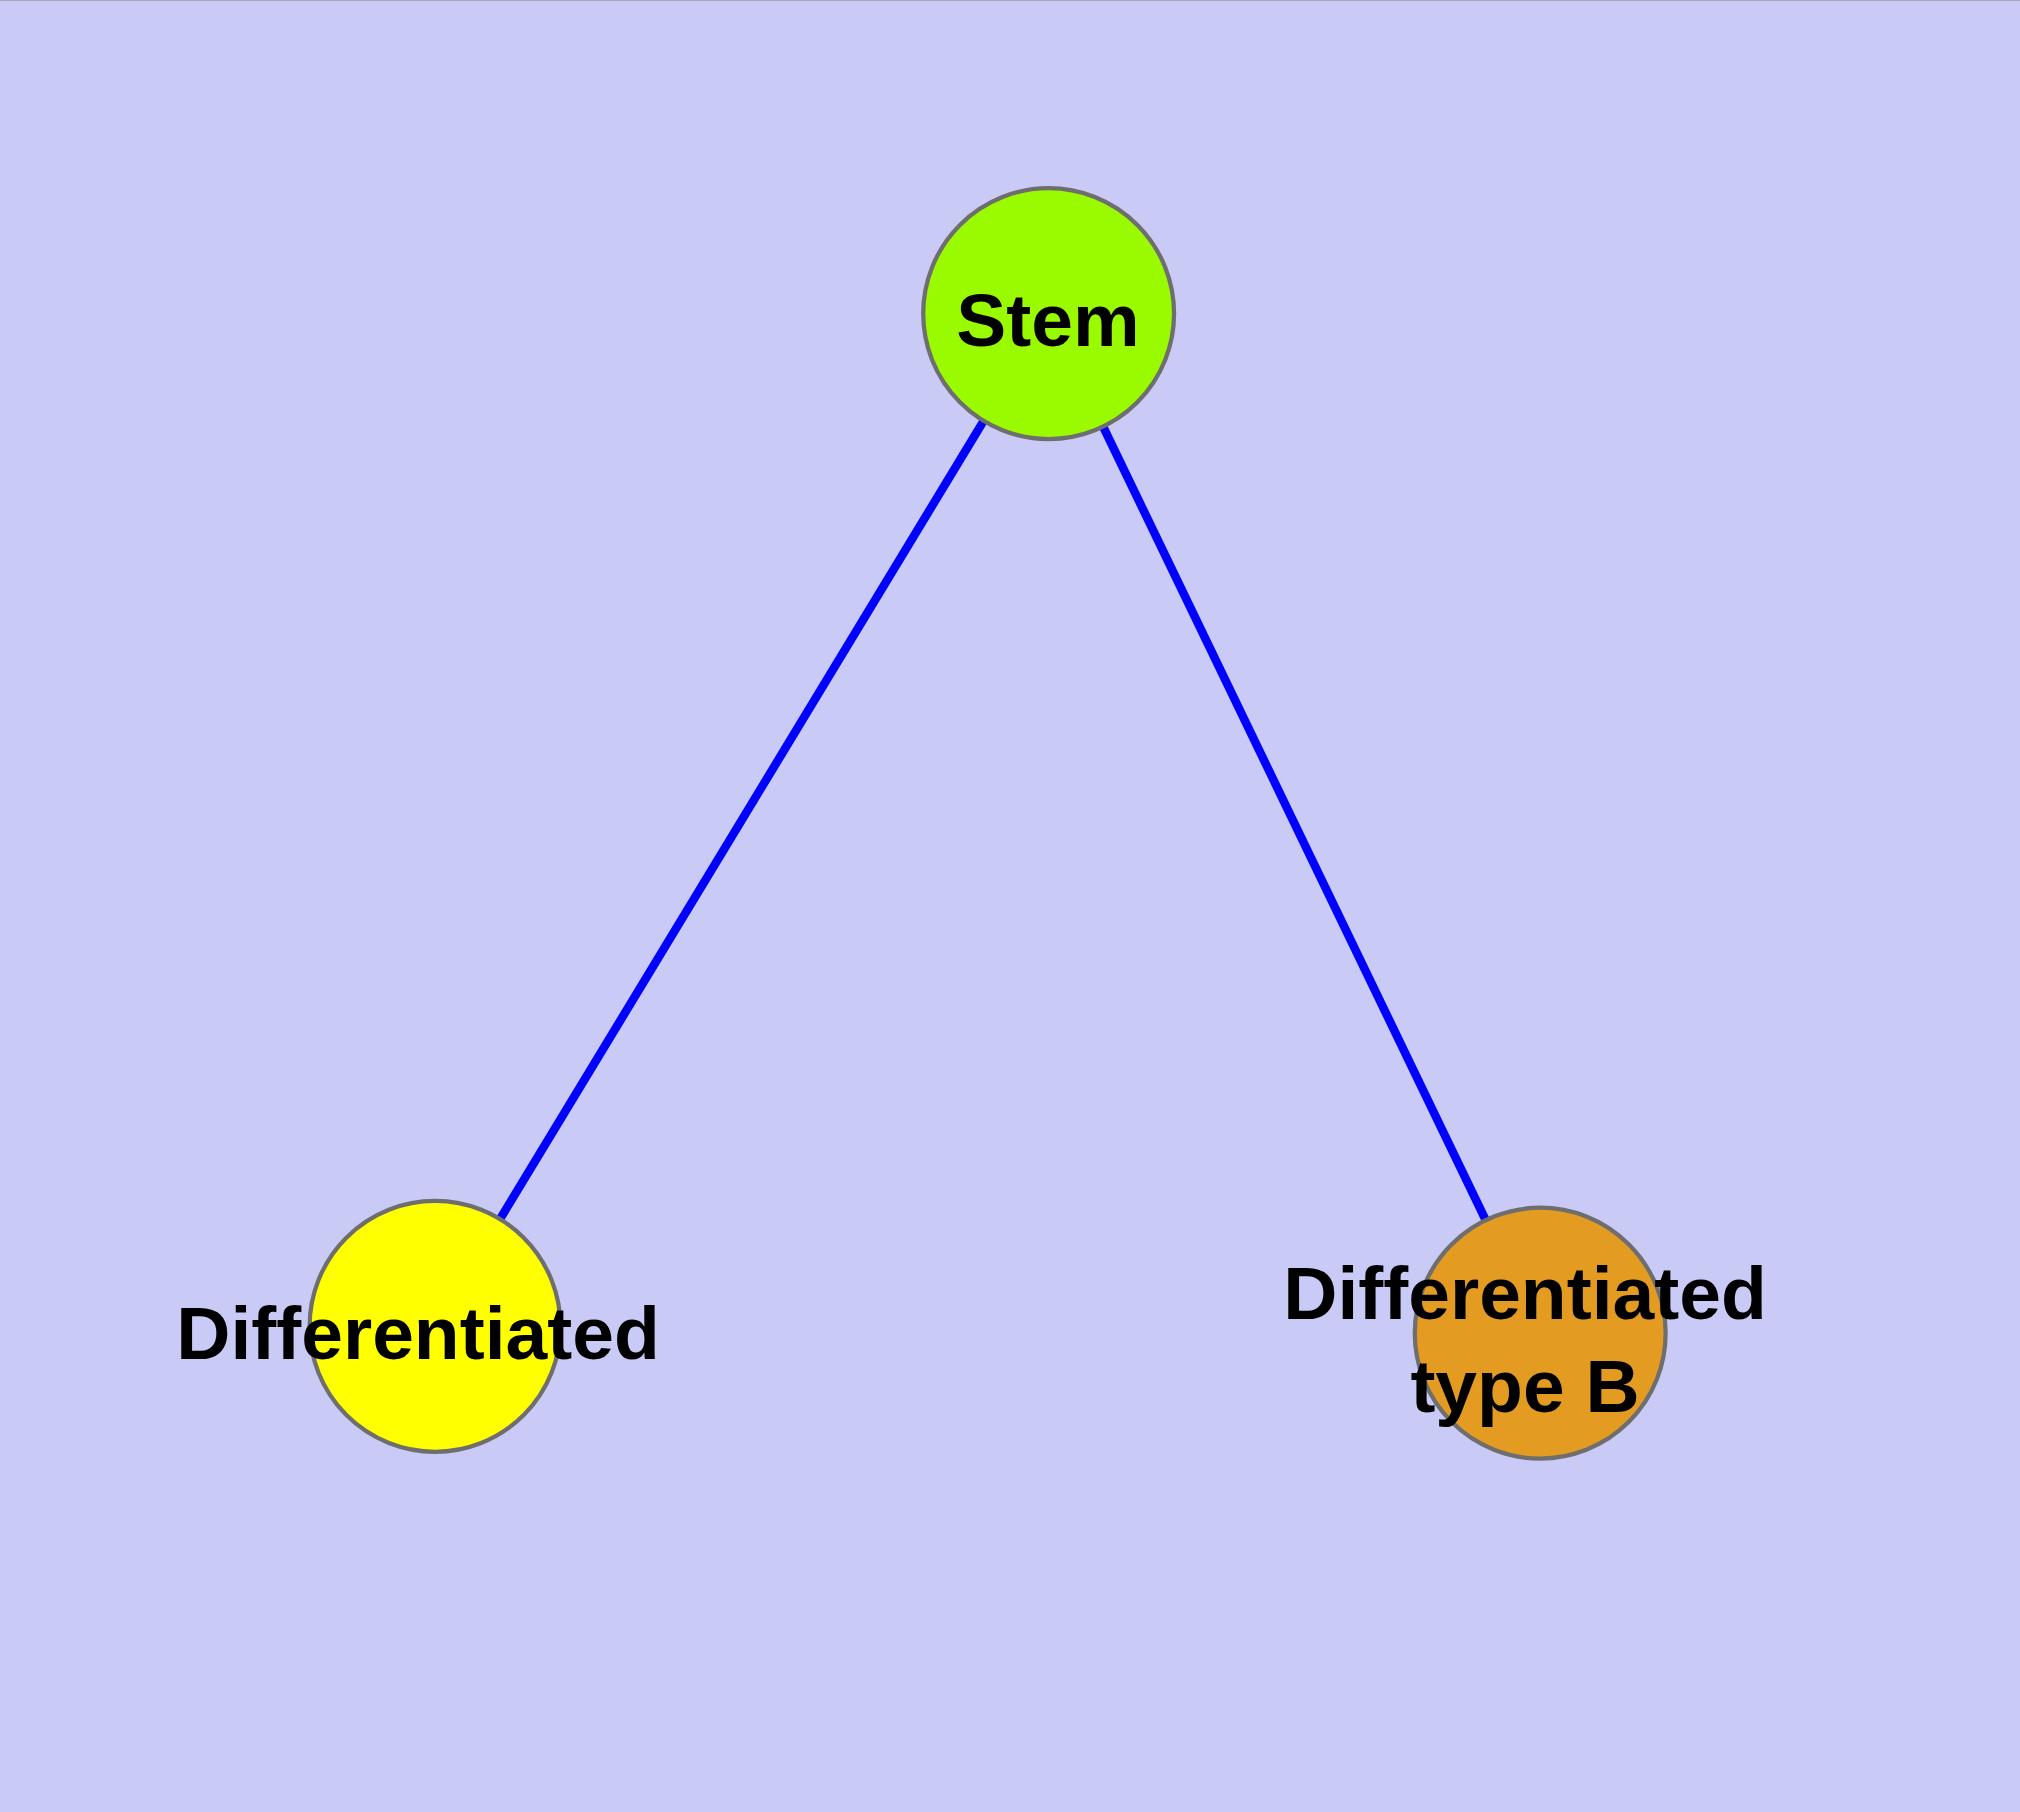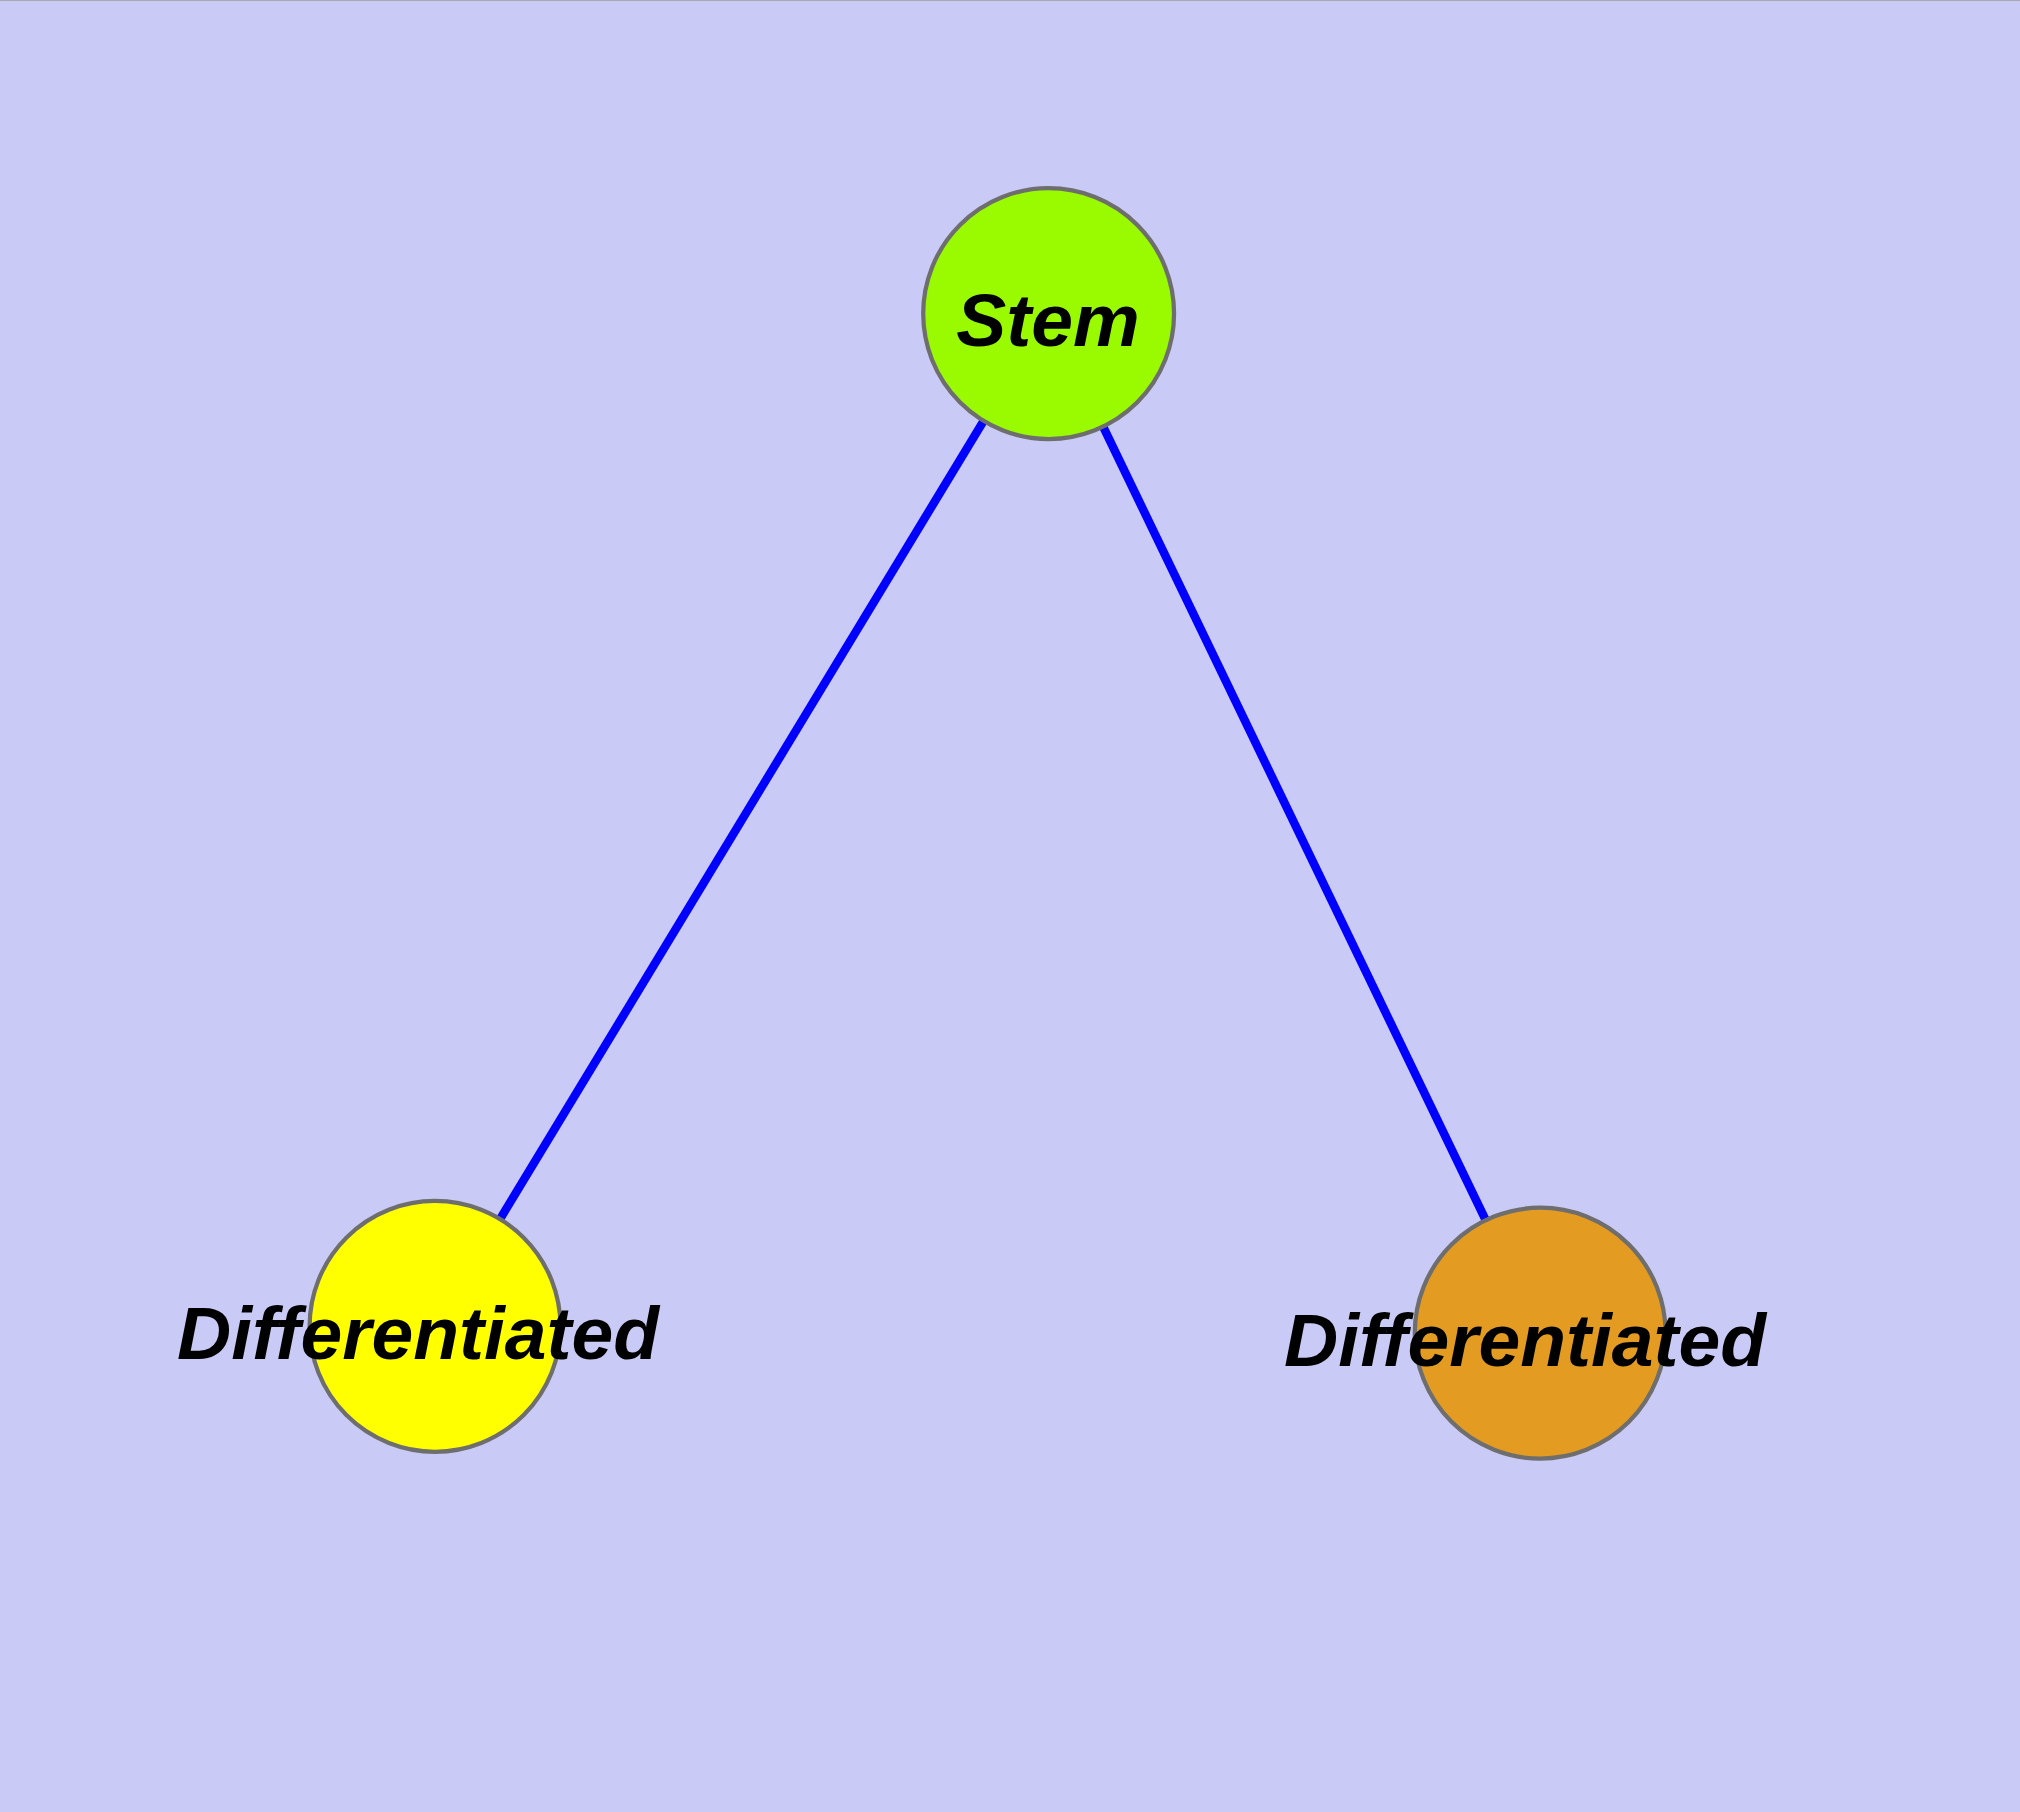--- a/index.html
+++ b/index.html
@@ -37,7 +37,6 @@
     line-height: 1.24;
     color: #000;
     white-space: nowrap;
-    font-style: italic;
   }
   .node-label .label-line {
     display: block;

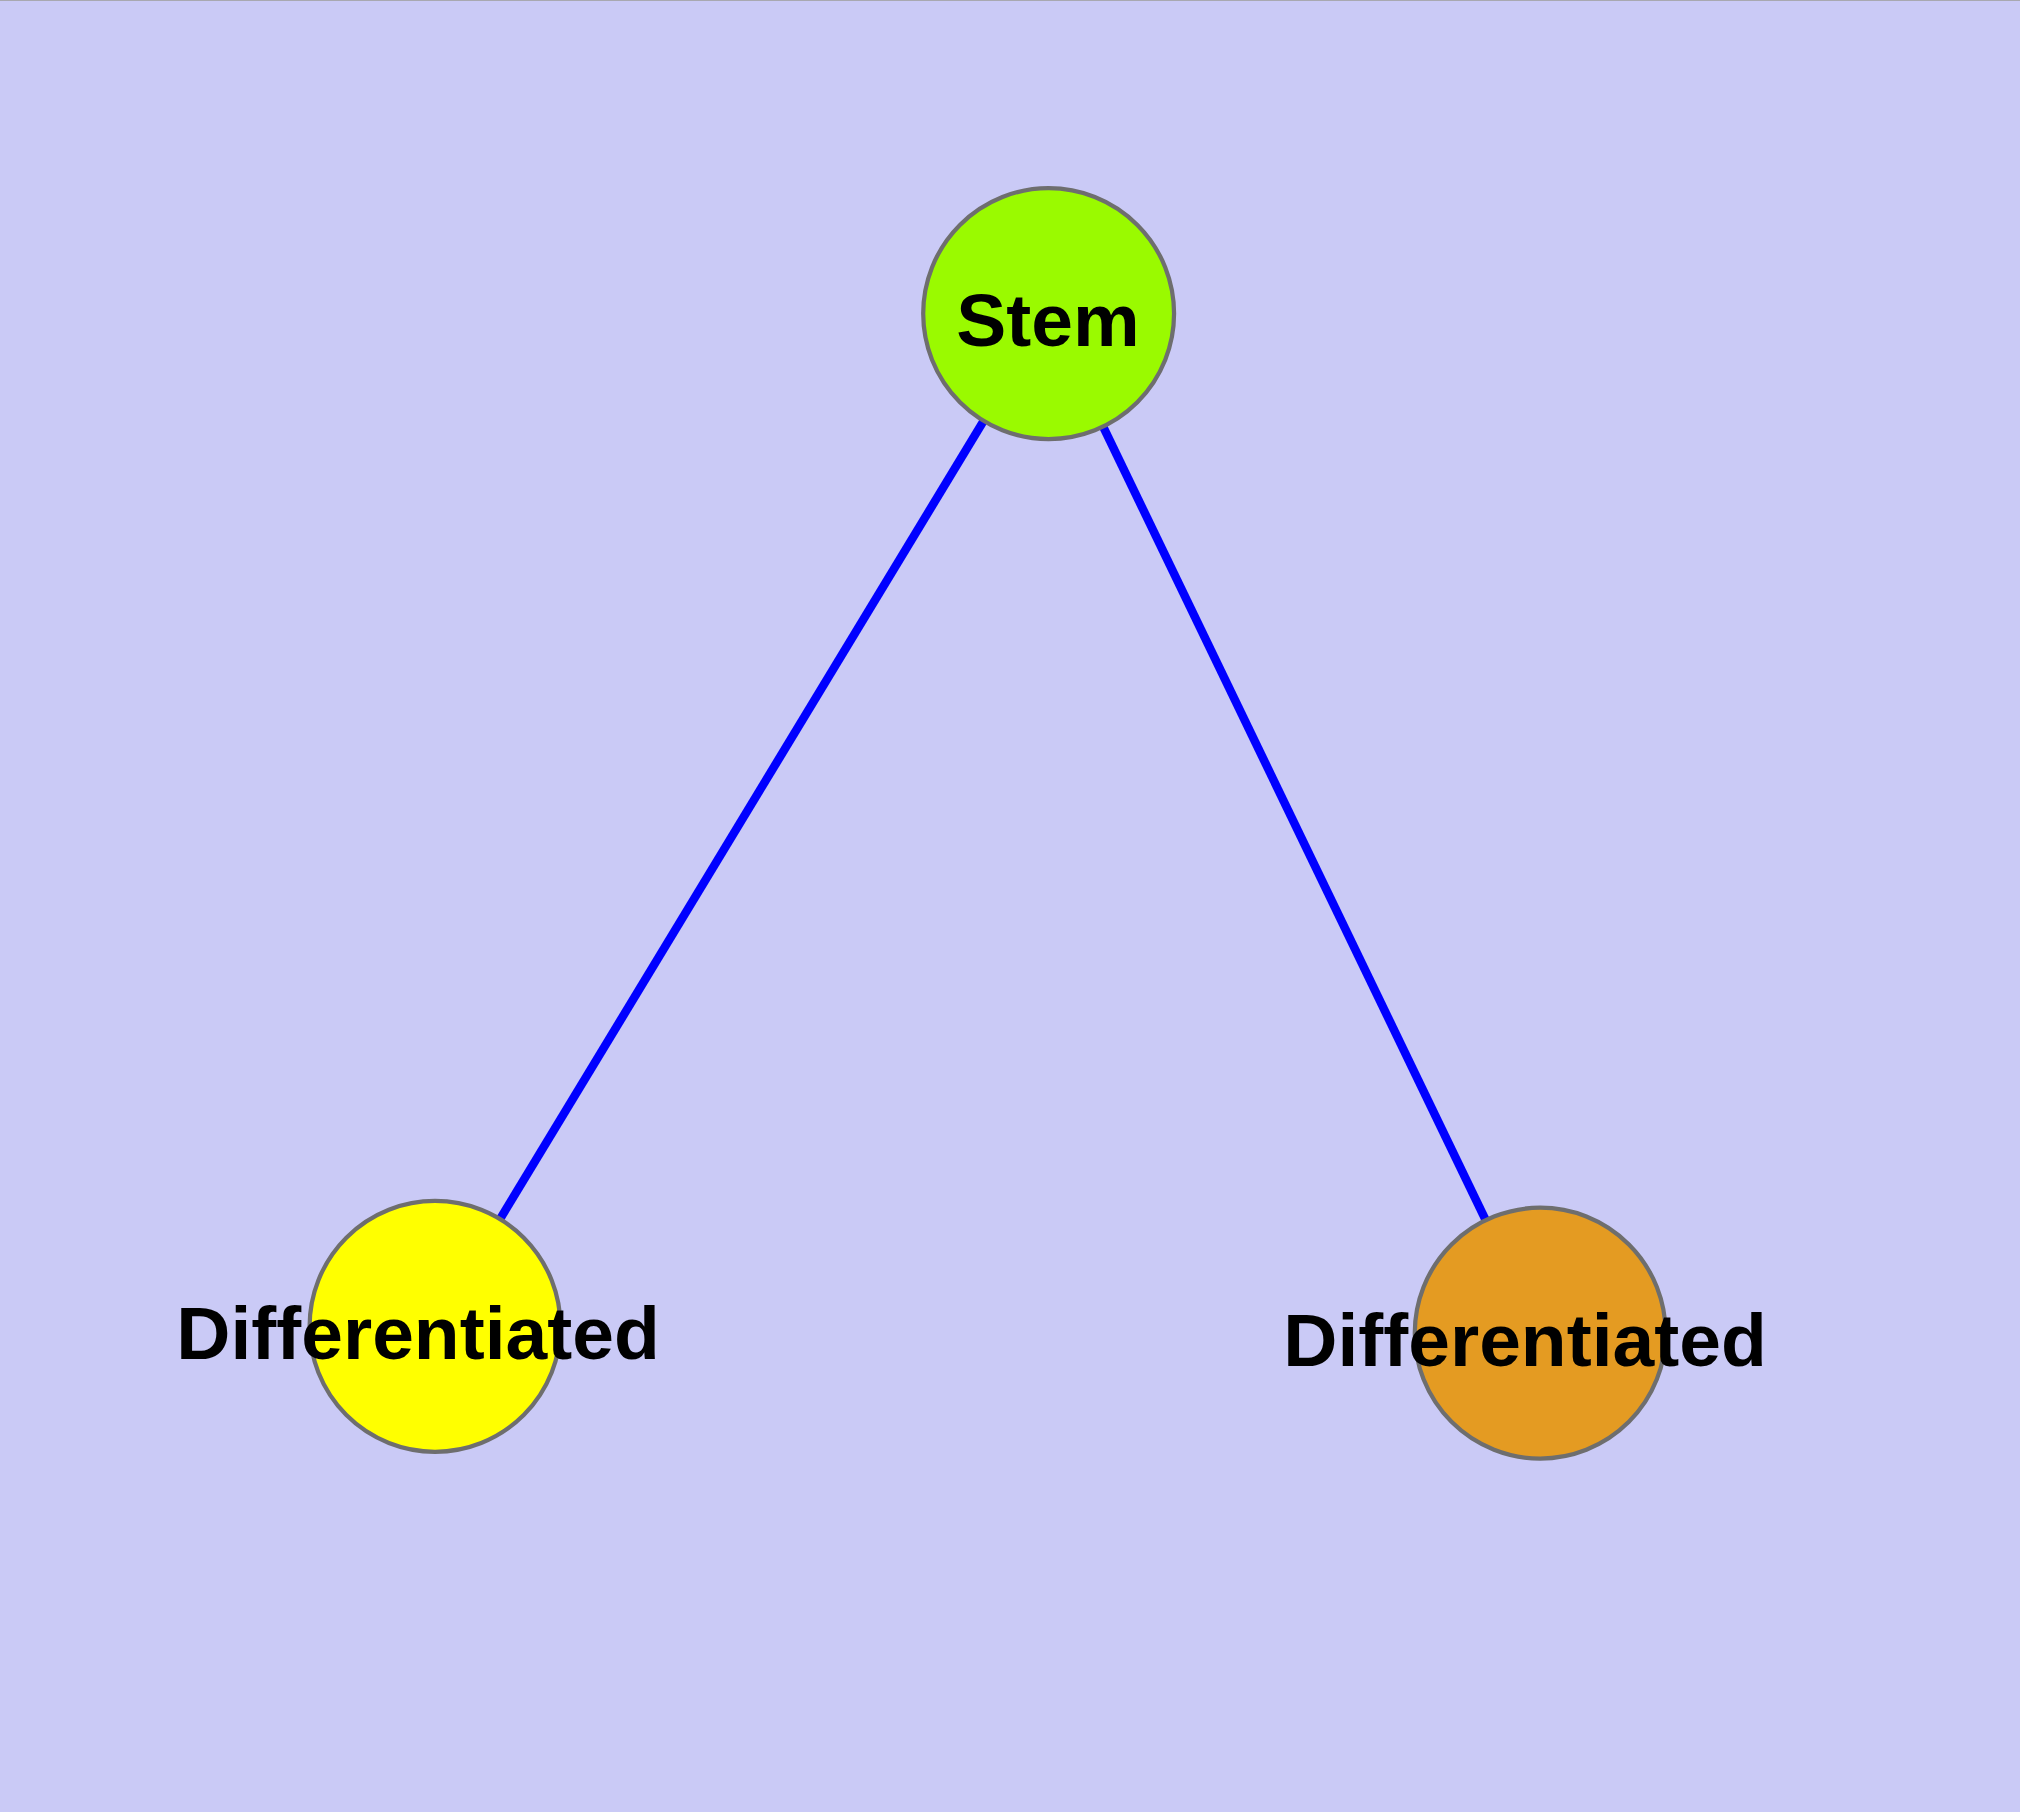--- a/index.html
+++ b/index.html
@@ -63,6 +63,7 @@
       </div>
       <div class="node-label" style="left: 1525px; top: 1340px;">
         <span class="label-line">Differentiated</span>
+        <span class="label-line">type B</span>
       </div>
     </div>
   <div class="top-edge"></div>

